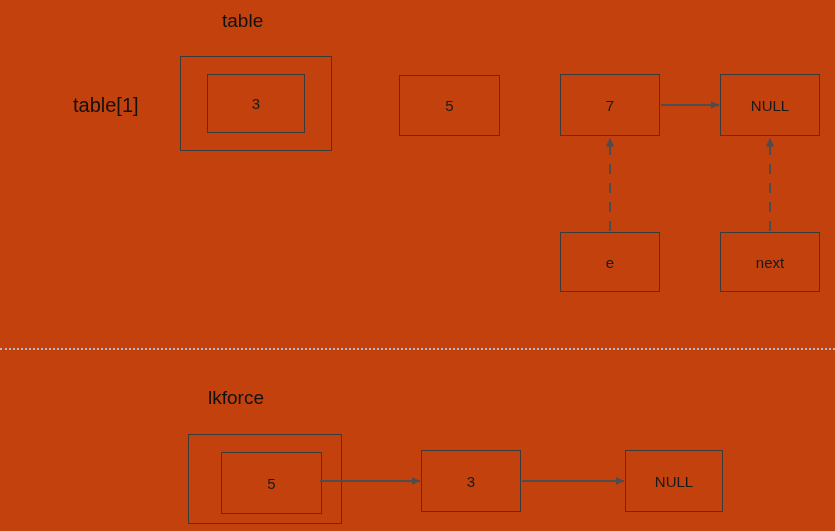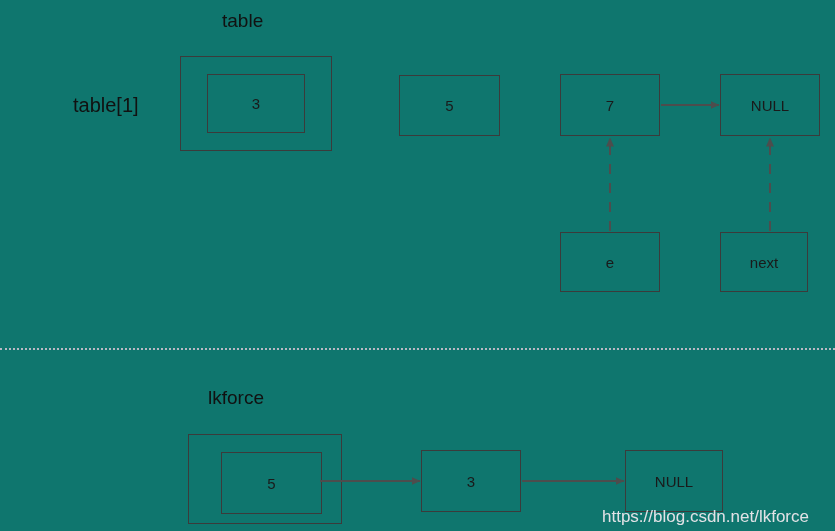--- a/index.html
+++ b/index.html
@@ -15,7 +15,7 @@
     position: relative;
     width: 835px;
     height: 531px;
-    background: #0f766e;
+    background: #c2410c;
     overflow: hidden;
     text-align: right;
   }

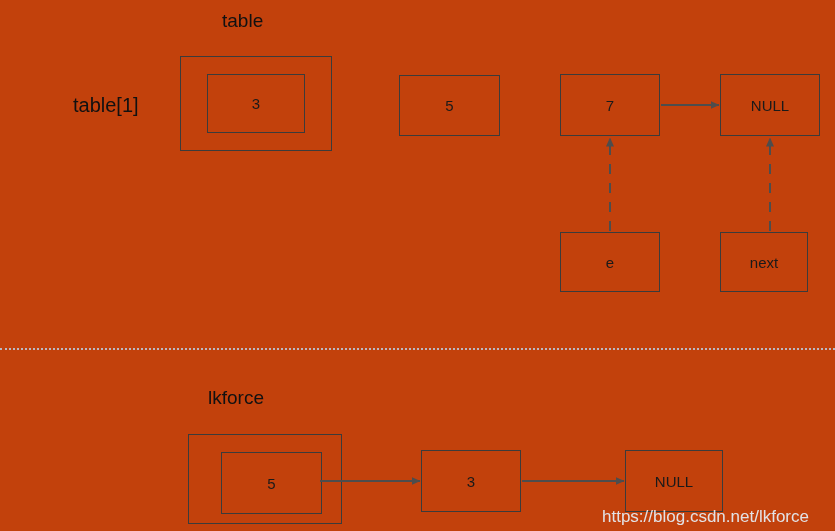--- a/index.html
+++ b/index.html
@@ -104,7 +104,7 @@
     <span class="box-text">e</span>
   </div>
 
-  <div class="box" style="left:720px; top:232px; width:88px; height:60px;">
+  <div class="box" style="left:720px; top:232px; width:100px; height:60px;">
     <span class="box-text">next</span>
   </div>
 

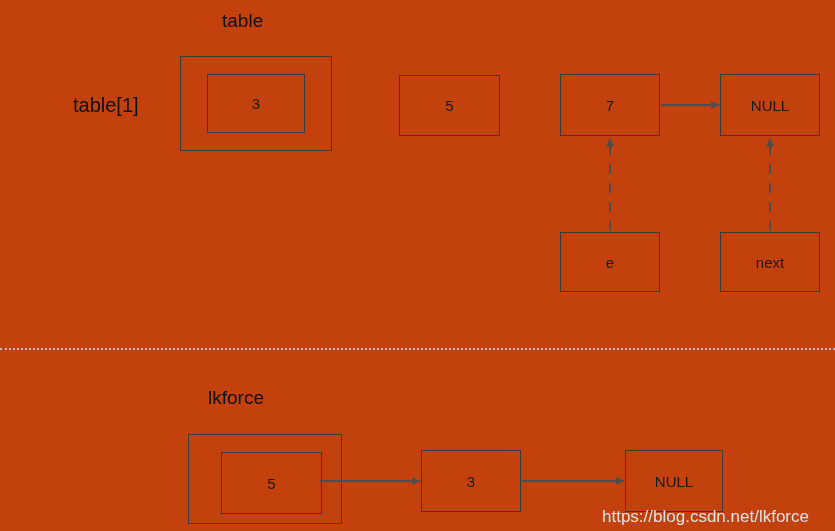--- a/index.html
+++ b/index.html
@@ -158,7 +158,6 @@
     </g>
   </svg>
 
-  <div class="watermark" style="left:602px; top:507px;">https://blog.csdn.net/lkforce</div>
 
 </div>
 

